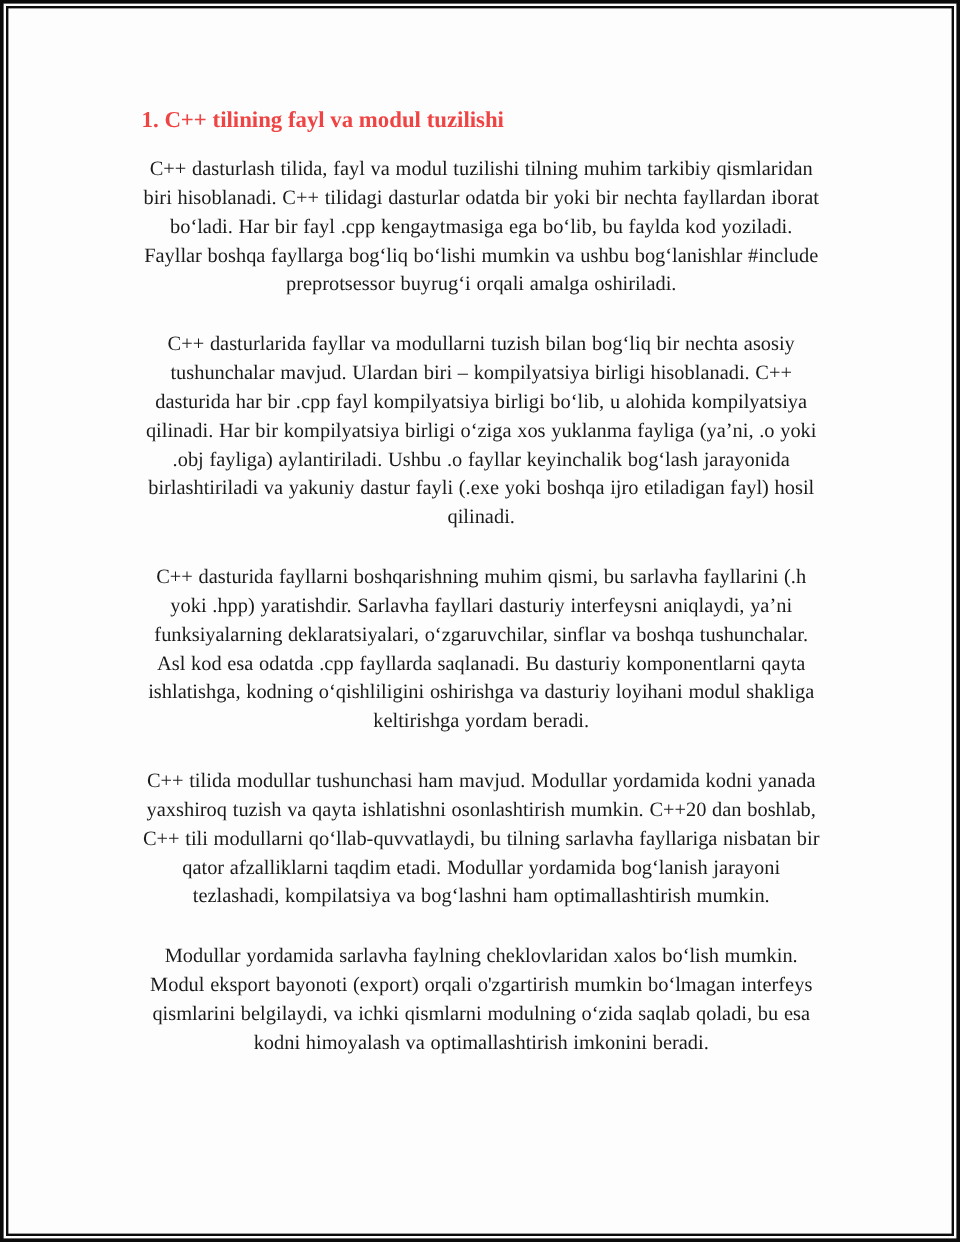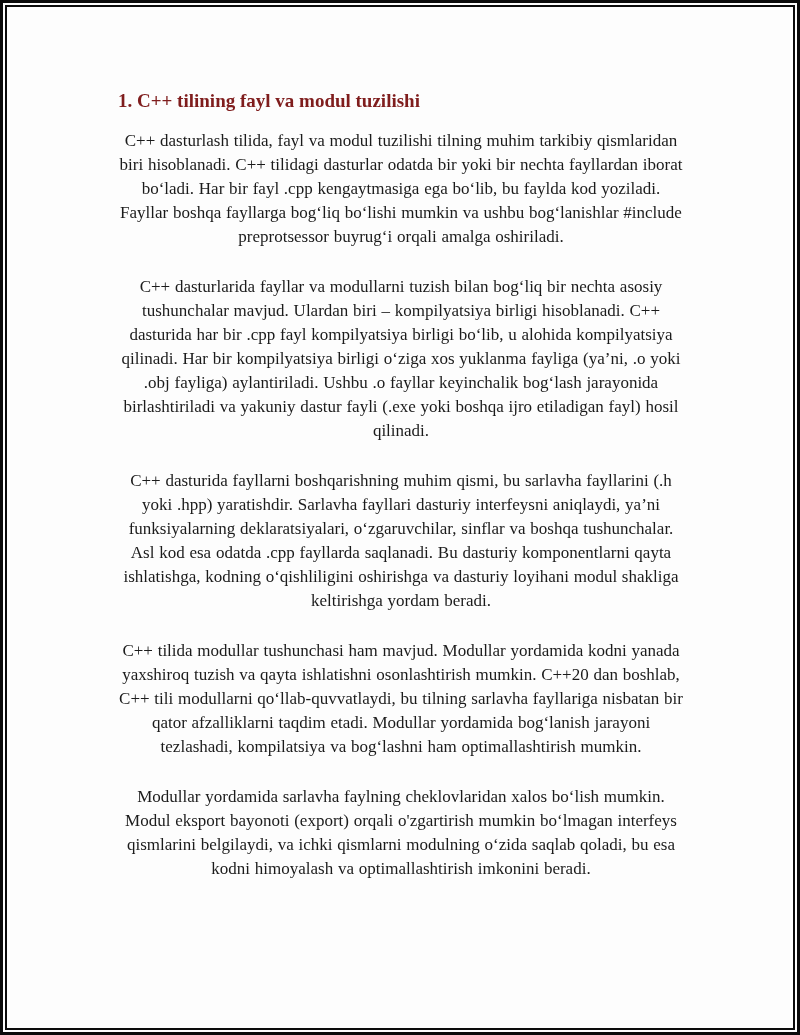--- a/index.html
+++ b/index.html
@@ -42,7 +42,7 @@
     line-height: 26px;
     font-weight: bold;
     margin: 0 0 15px 0;
-    color: #7f1d1d;
+    color: #ef4444;
   }
   .doc-paragraph {
     font-size: 17px;

